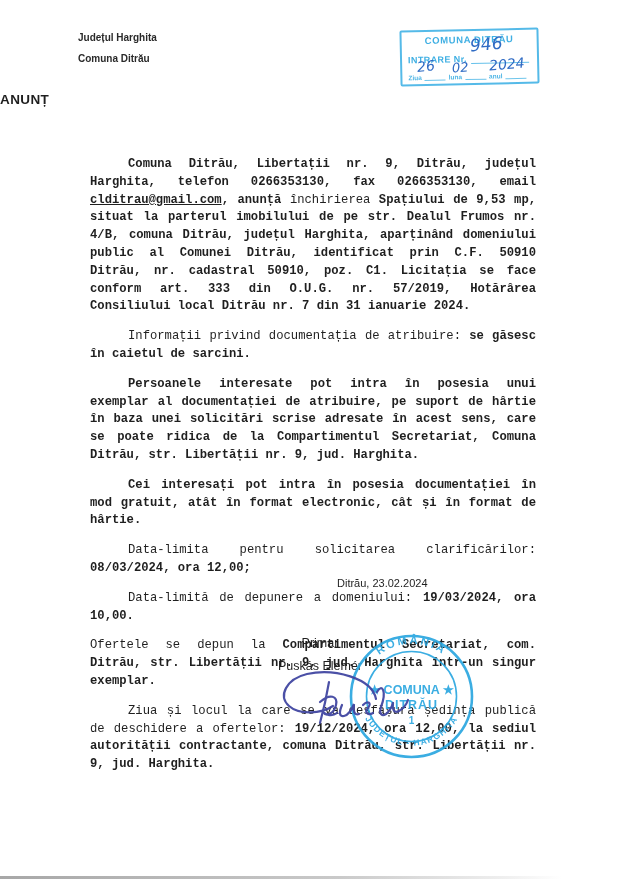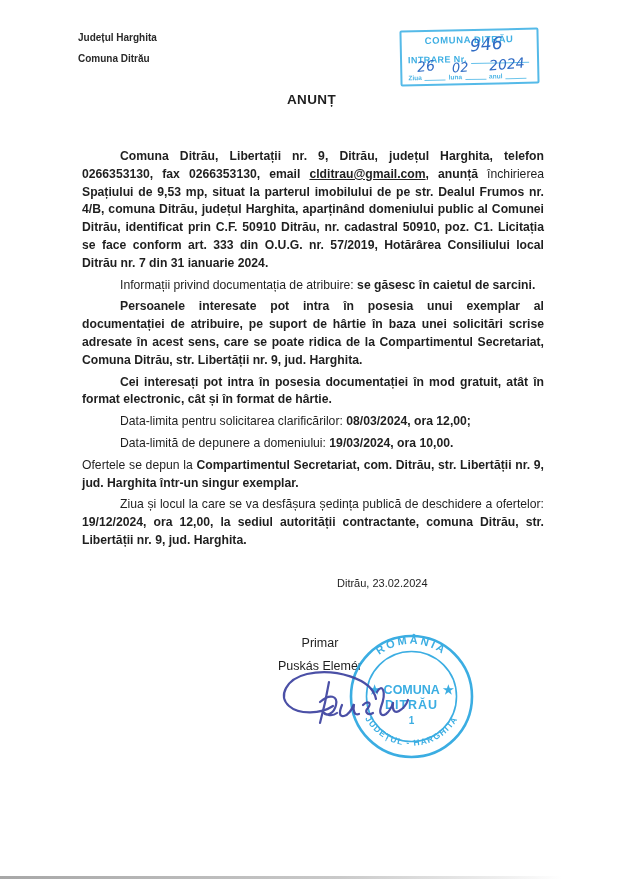--- a/index.html
+++ b/index.html
@@ -62,7 +62,7 @@
   
   .title {
     position: absolute; top: 92px; left: 0; width: 623px;
-    text-align: center; font-weight: bold; font-size: 13.5px;
+    font-weight: bold; font-size: 13.5px;
     letter-spacing: 0.4px;
   }
 

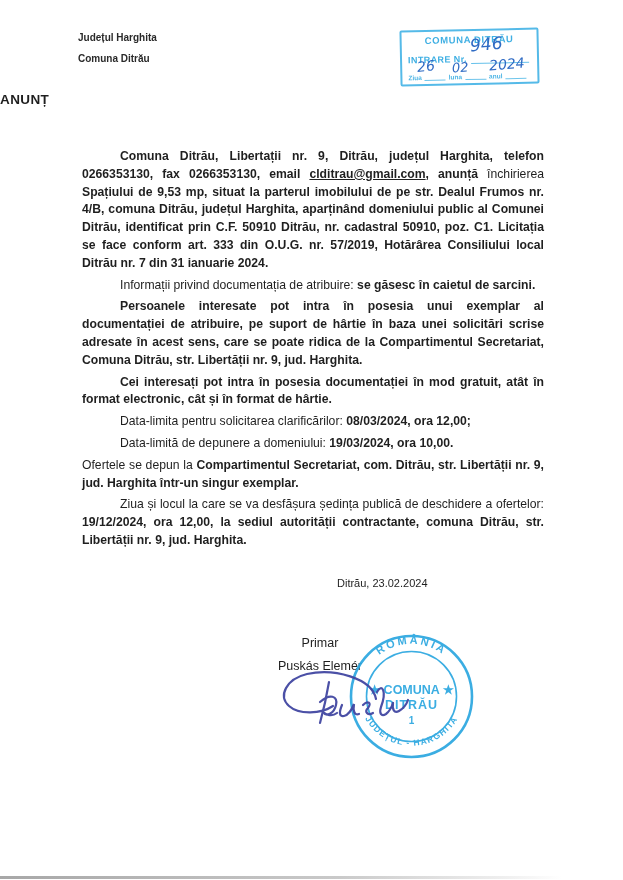--- a/index.html
+++ b/index.html
@@ -72,7 +72,7 @@
     font-size: 12.2px; line-height: 17.8px;
     text-align: justify;
   }
-  .para { margin: 4px; text-indent: 38px; }
+  .para { margin: 12px; text-indent: 38px; font-family: Liberation Mono, monospace; }
   .para.noindent { text-indent: 0; }
   .b { font-weight: bold; }
   .u { text-decoration: underline; }

